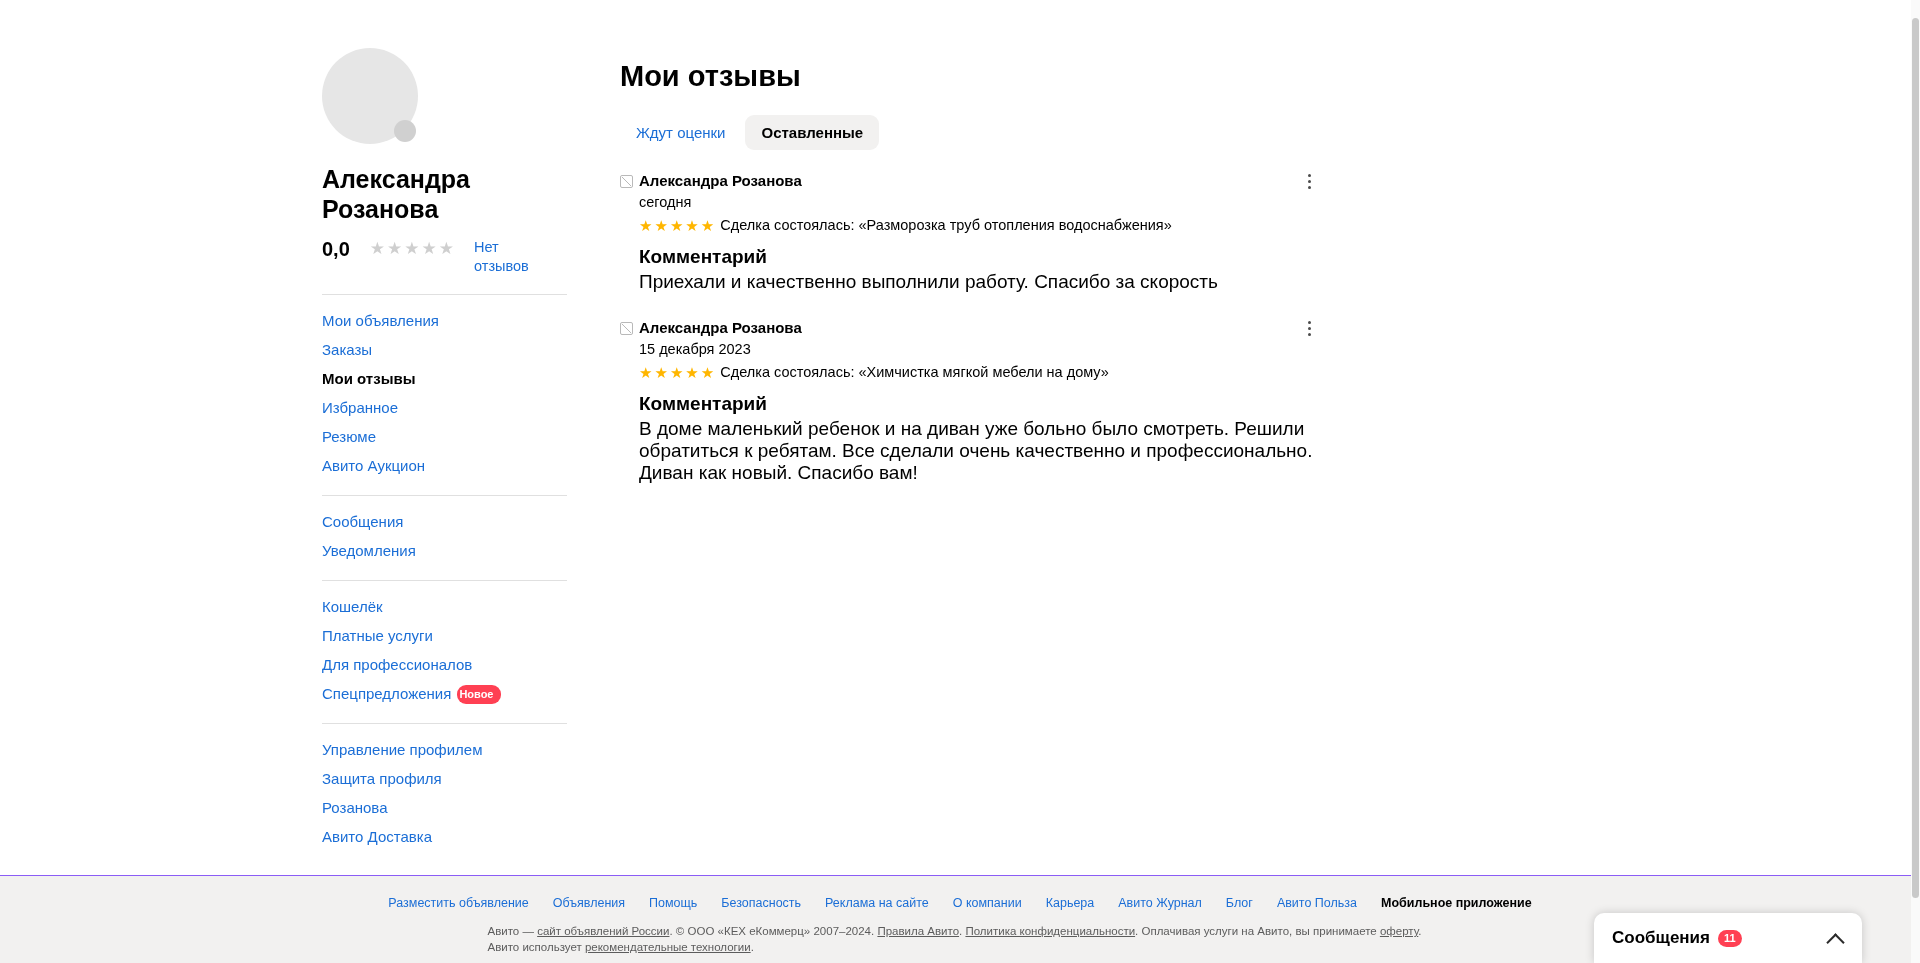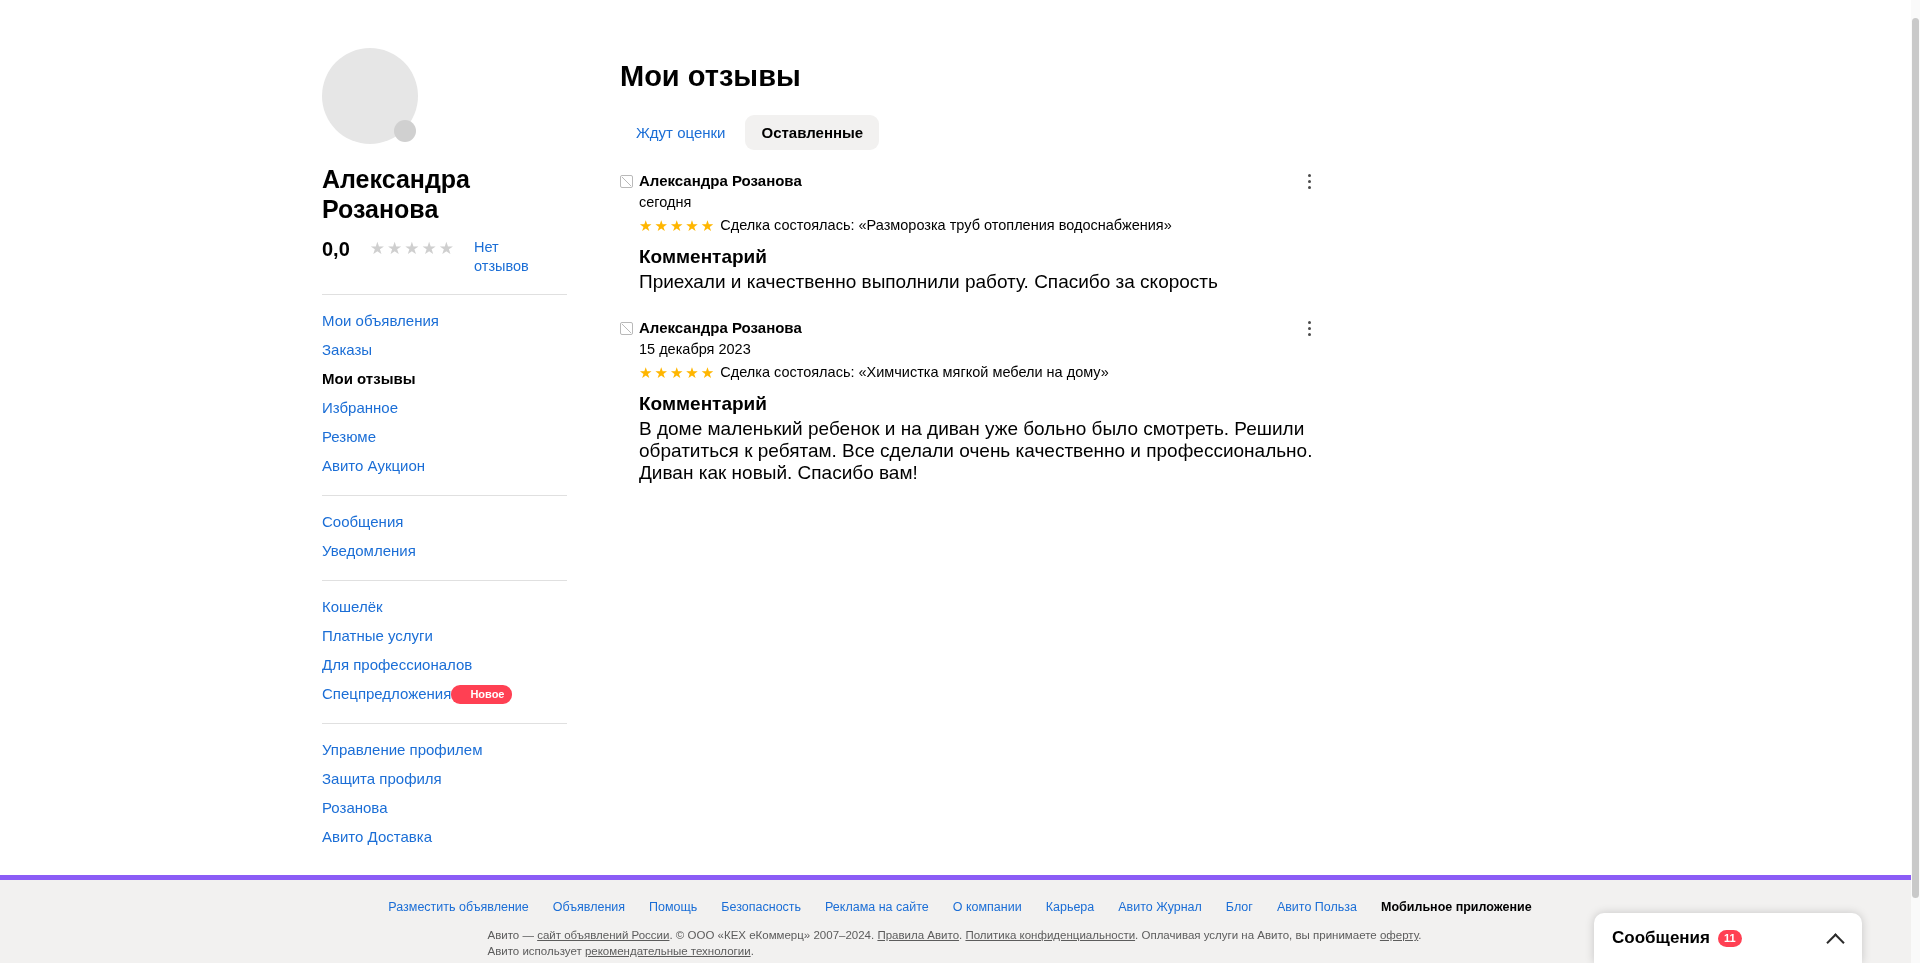--- a/index.html
+++ b/index.html
@@ -147,8 +147,9 @@
     font-size: 11px;
     line-height: 12px;
     font-weight: bold;
-    padding: 3px 7px 4px 19px;
+    padding: 3px 7px 4px 2px;
     border-radius: 9px;
+    margin-left: 6px;
     vertical-align: 1px;
   }
 

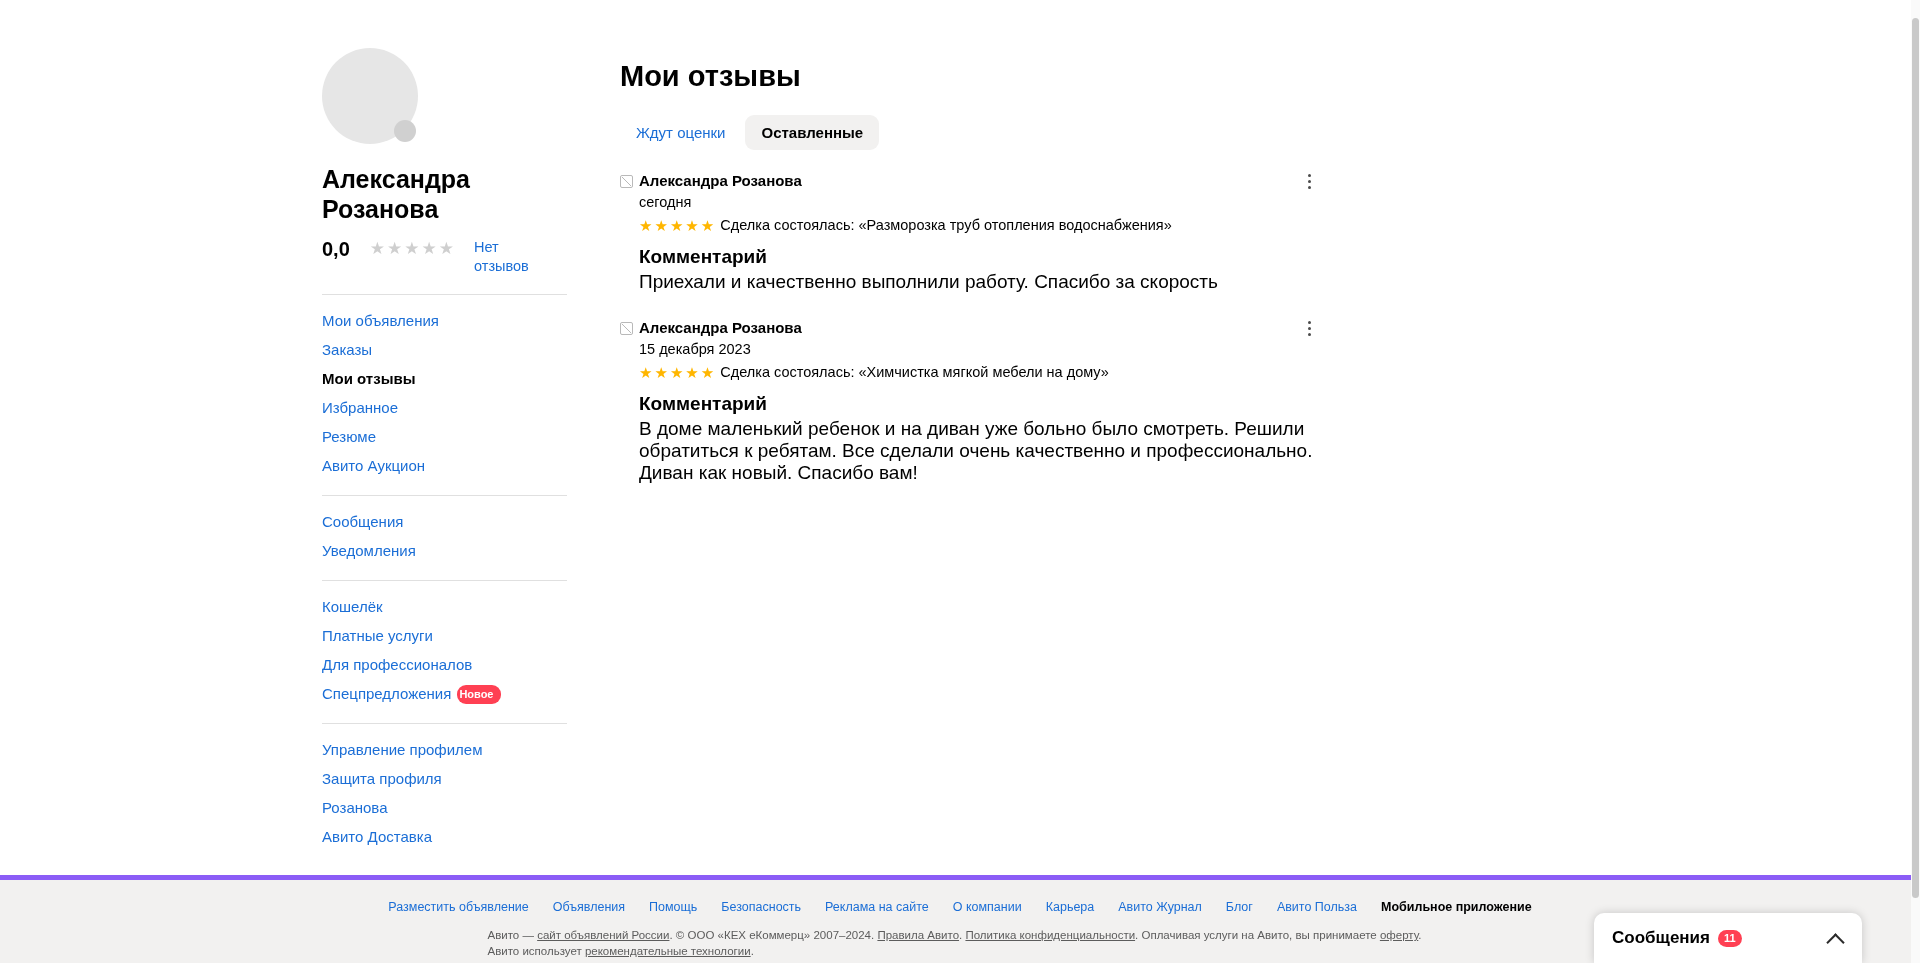--- a/index.html
+++ b/index.html
@@ -288,7 +288,7 @@
     width: 1920px;
     height: 88px;
     background: #f2f1f0;
-    border-top: 5px solid #8b5cf6;
+    border-top: 1px solid #8b5cf6;
   }
   .footer-links {
     display: flex;

